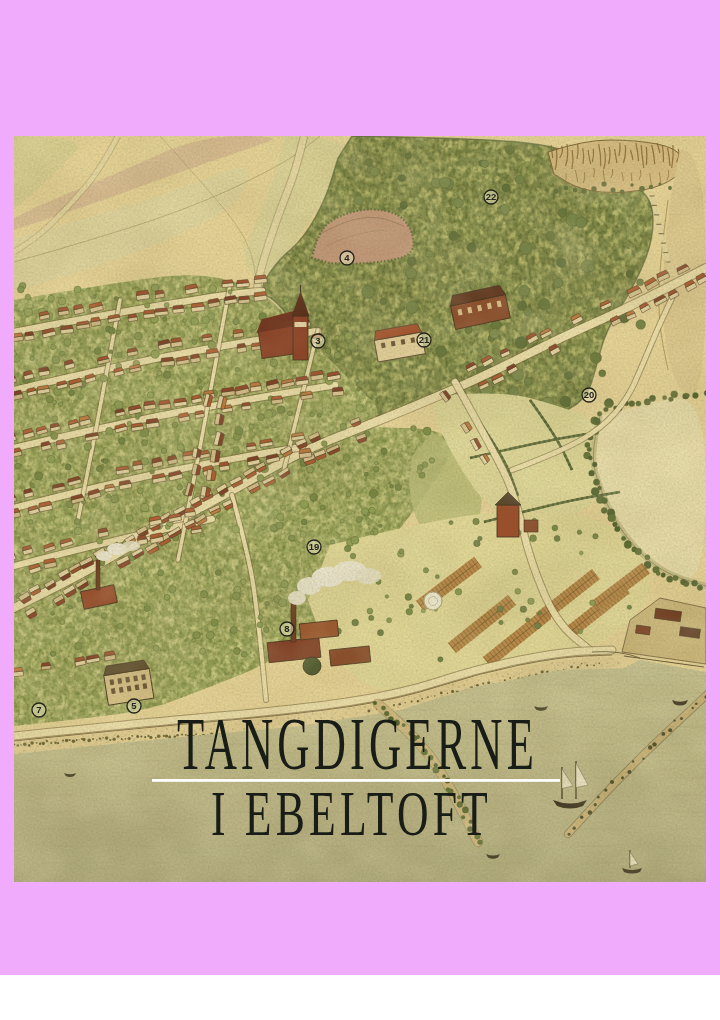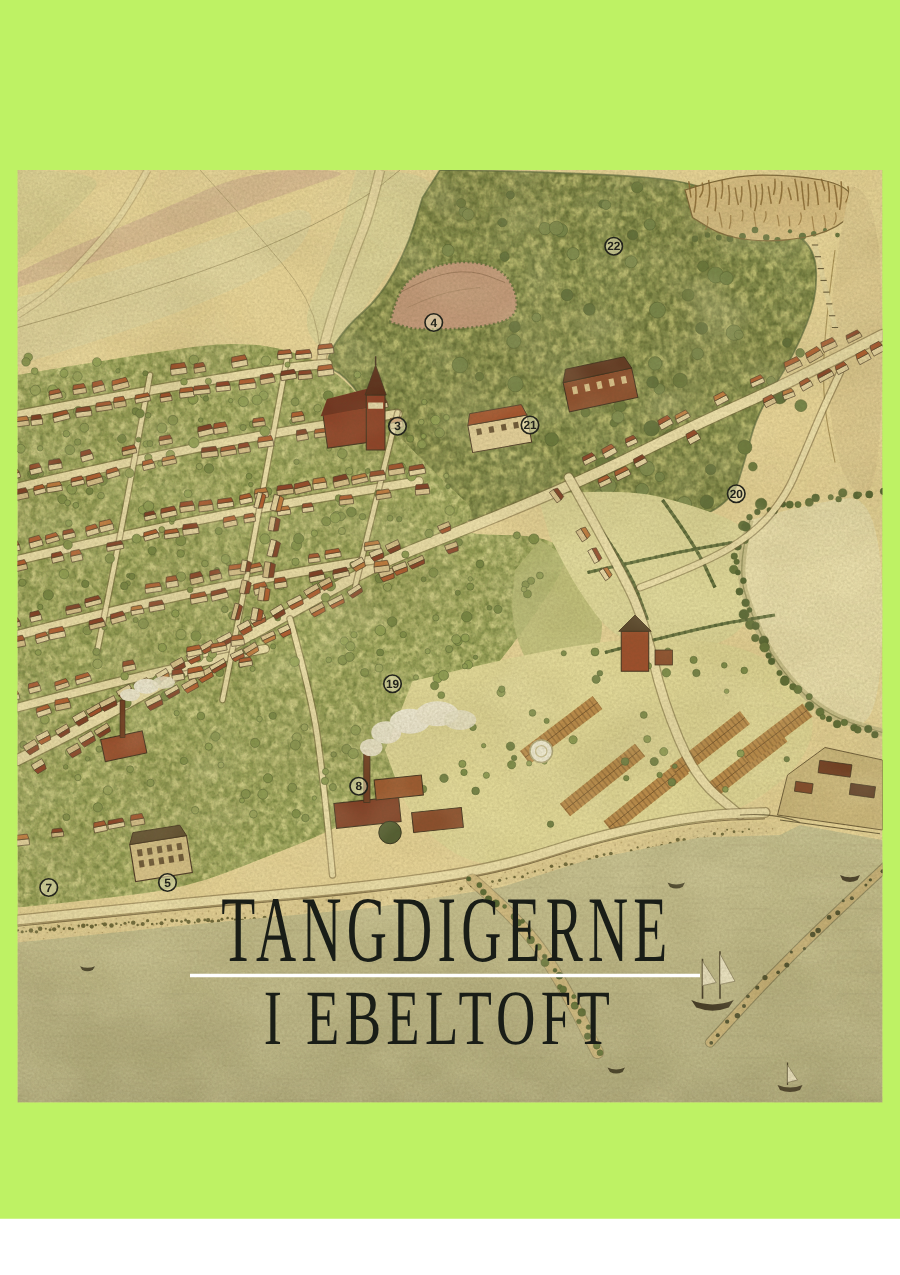--- a/index.html
+++ b/index.html
@@ -1,7 +1,7 @@
 <!DOCTYPE html>
 <html><head><meta charset="utf-8"><style>
 html,body{margin:0;padding:0;background:#fff;width:720px;height:1020px;overflow:hidden;}
-#page{position:relative;width:720px;height:975px;background:#bef264;font-family:"Liberation Serif",serif;}
+#page{position:relative;width:720px;height:975px;background:#f0abfc;font-family:"Liberation Serif",serif;}
 #map{position:absolute;left:14px;top:136px;}
 </style></head><body>
 <div id="page">

